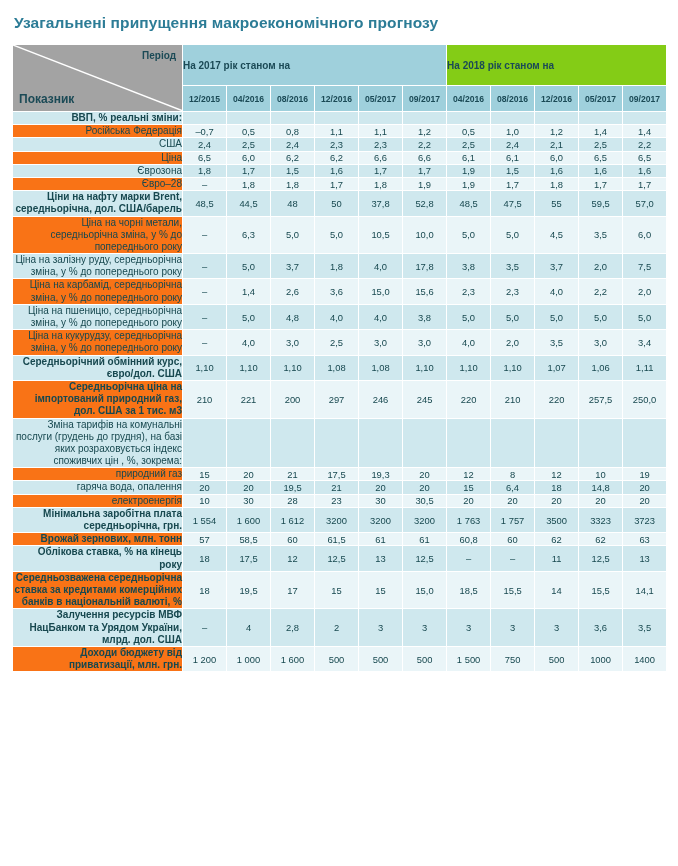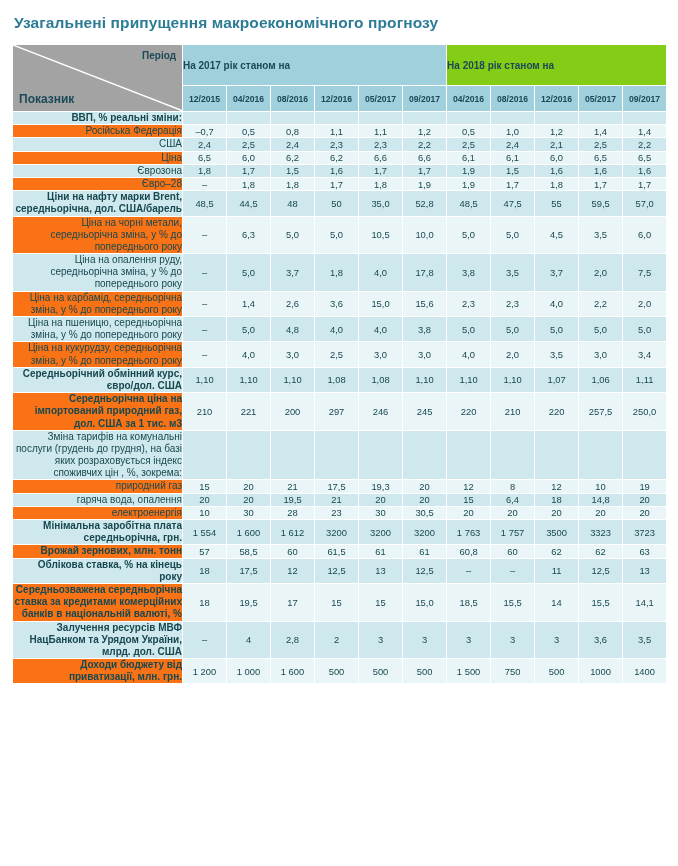--- a/index.html
+++ b/index.html
@@ -248,7 +248,7 @@
           <td class="val">44,5</td>
           <td class="val">48</td>
           <td class="val">50</td>
-          <td class="val">35,0</td>
+          <td class="val">37,8</td>
           <td class="val">52,8</td>
           <td class="val sep-left">48,5</td>
           <td class="val">47,5</td>

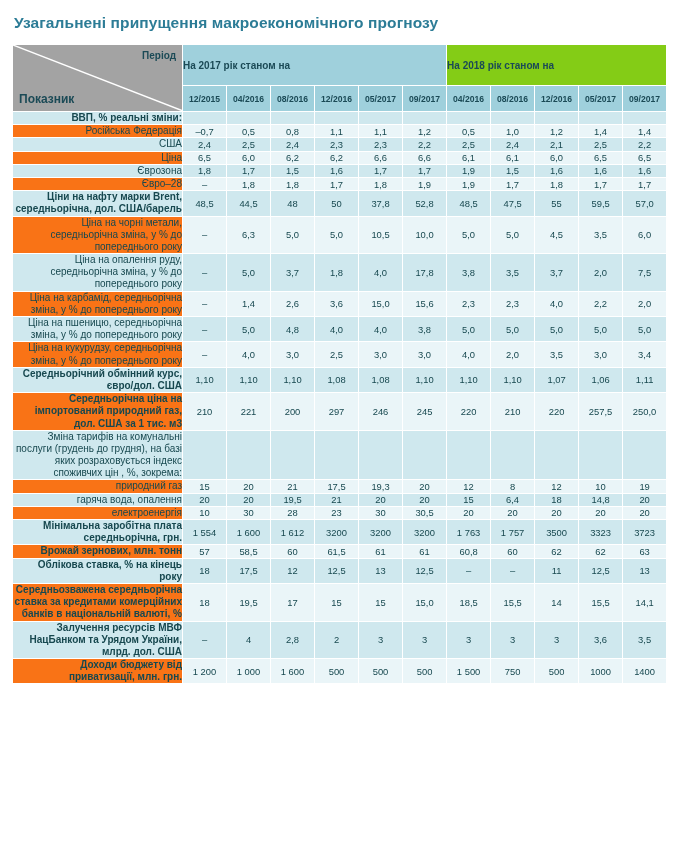--- a/index.html
+++ b/index.html
@@ -271,7 +271,7 @@
           <td class="val">6,0</td>
         </tr>
         <tr class="shade">
-          <td class="label">Ціна на опалення руду, середньорічна зміна, у % до попереднього року</td>
+          <td class="label">Ціна на залізну руду, середньорічна зміна, у % до попереднього року</td>
           <td class="val">–</td>
           <td class="val">5,0</td>
           <td class="val">3,7</td>

